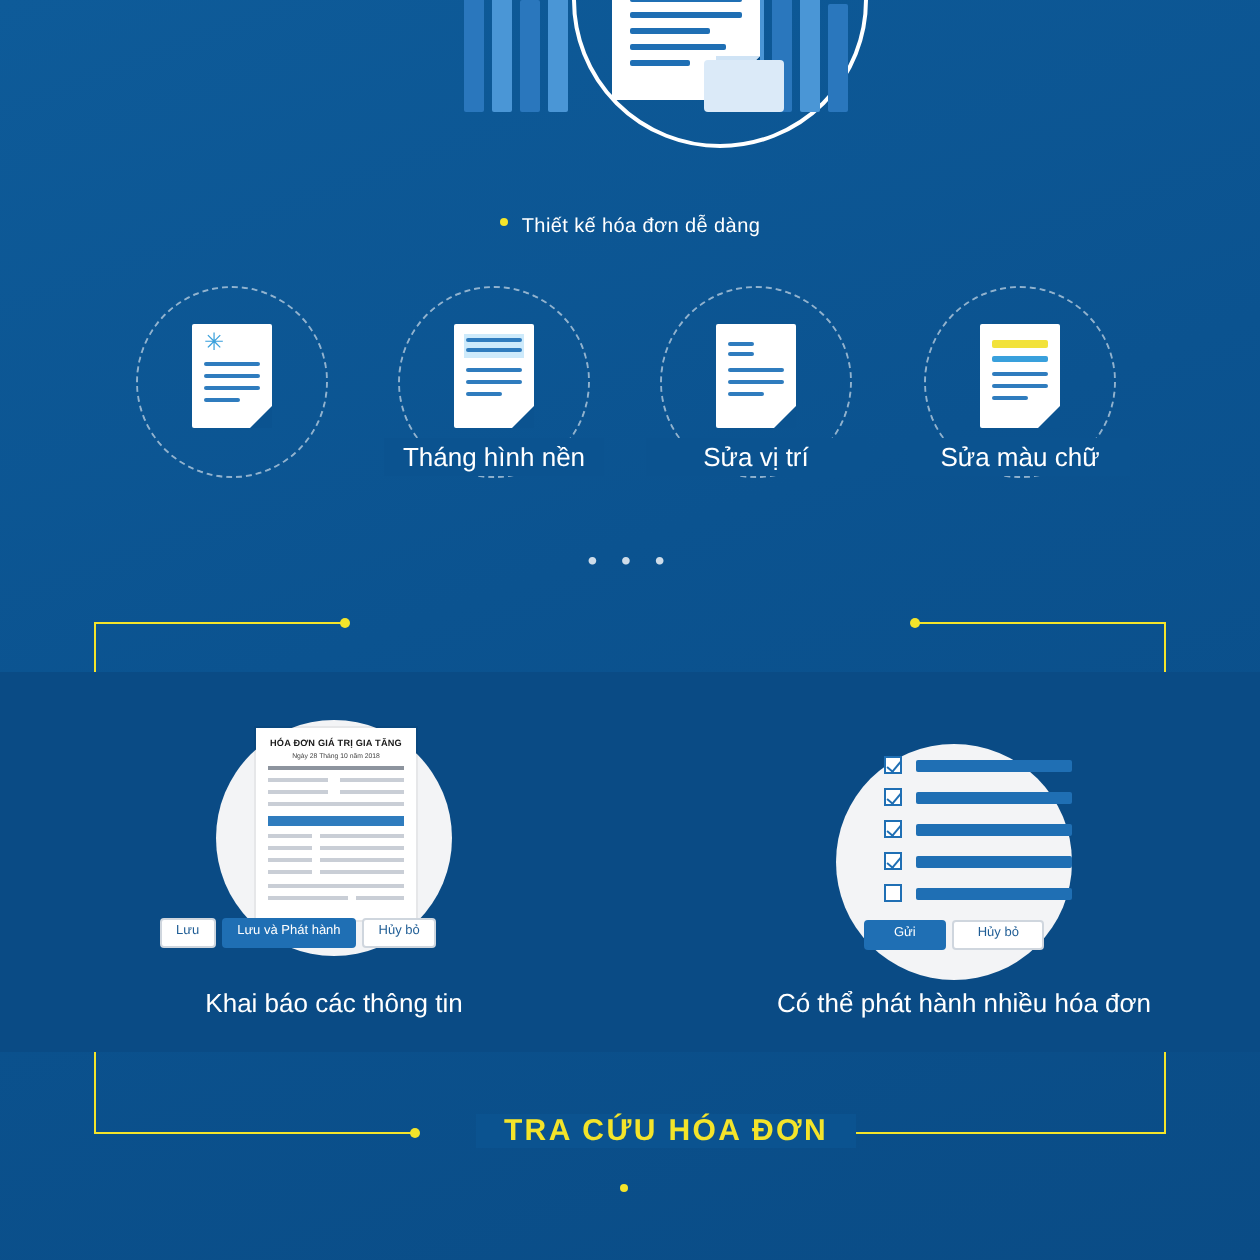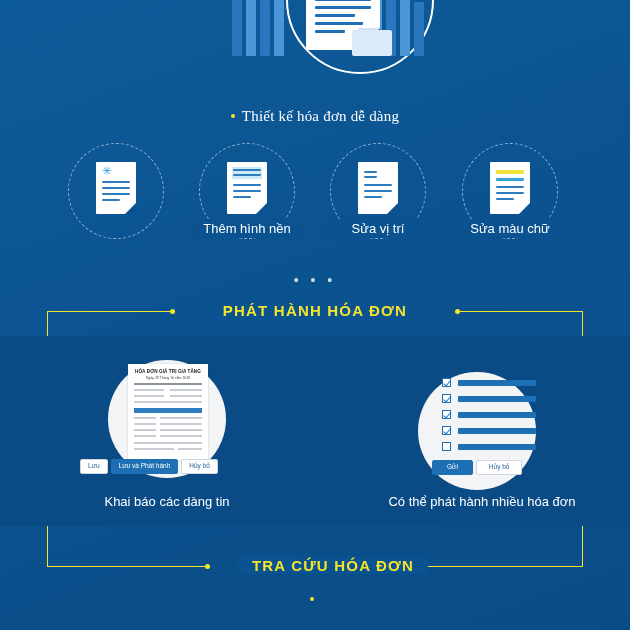--- a/index.html
+++ b/index.html
@@ -62,9 +62,8 @@
     width: 100%;
     text-align: center;
     color: #ffffff;
-    font-size: 15px;
+    font-size: 10px;
     letter-spacing: .2px;
-    font-family: Liberation Serif, serif;
   }
   .bullet-dot {
     display: inline-block;

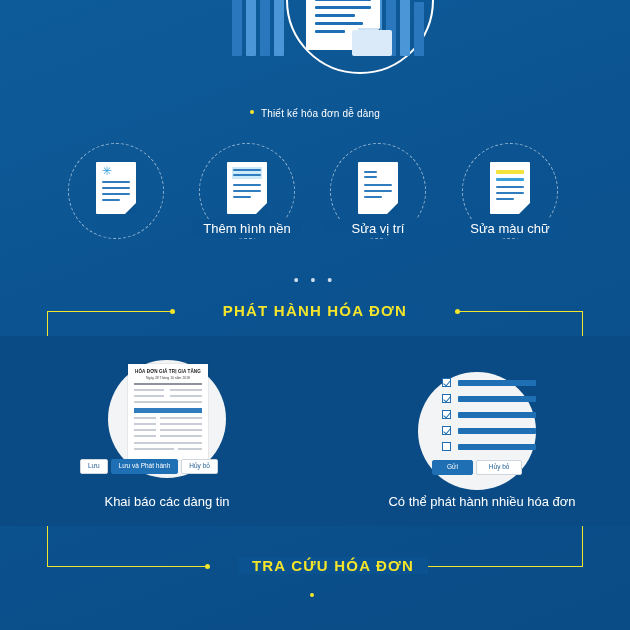--- a/index.html
+++ b/index.html
@@ -336,7 +336,7 @@
           <div class="mini-corner"></div>
         </div>
       </div>
-      <div class="feat-label">Thêm hình nền</div>
+      <div class="feat-label">Tháng hình nền</div>
     </div>
 
     <div class="feature" style="left:323px; top:0;">

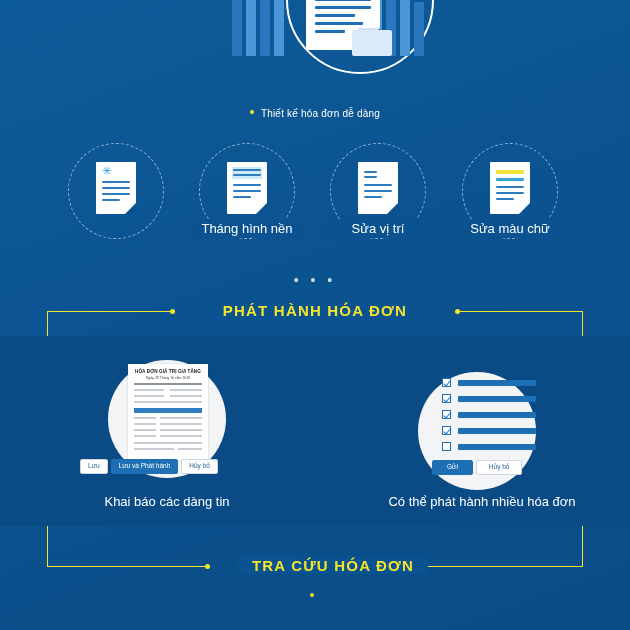--- a/index.html
+++ b/index.html
@@ -381,9 +381,6 @@
   <div class="banner-dot" style="left:205px; top:566px;"></div>
   <div class="banner-dot" style="left:420px; top:566px;"></div>
 
-  <div class="banner" style="top:302px; height:18px;">
-    <span class="title">PHÁT HÀNH HÓA ĐƠN</span>
-  </div>
 
   <div class="panel" style="left:0; top:336px; width:630px; height:190px;"></div>
 

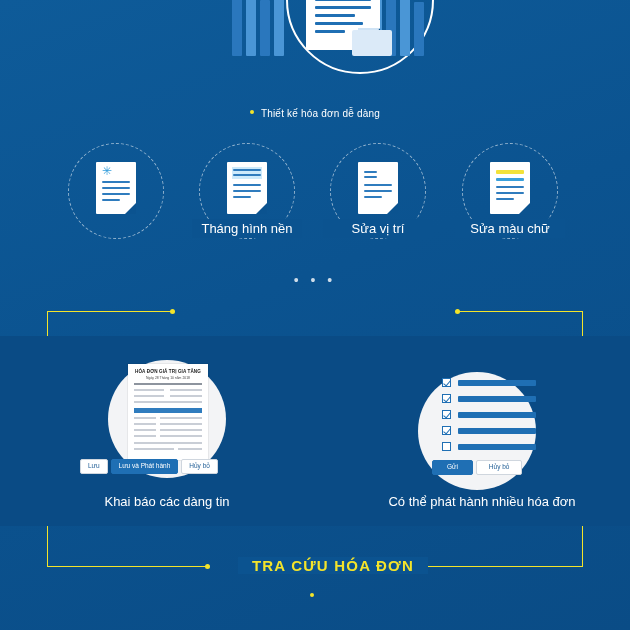--- a/index.html
+++ b/index.html
@@ -415,7 +415,7 @@
     <div class="ibtn">Hủy bỏ</div>
   </div>
 
-  <div class="panel-caption" style="left:17px; top:494px;">Khai báo các dàng tin</div>
+  <div class="panel-caption" style="left:17px; top:494px;">Khai báo các thông tin</div>
 
   <div class="chk-circle" style="left:418px; top:372px;"></div>
 

